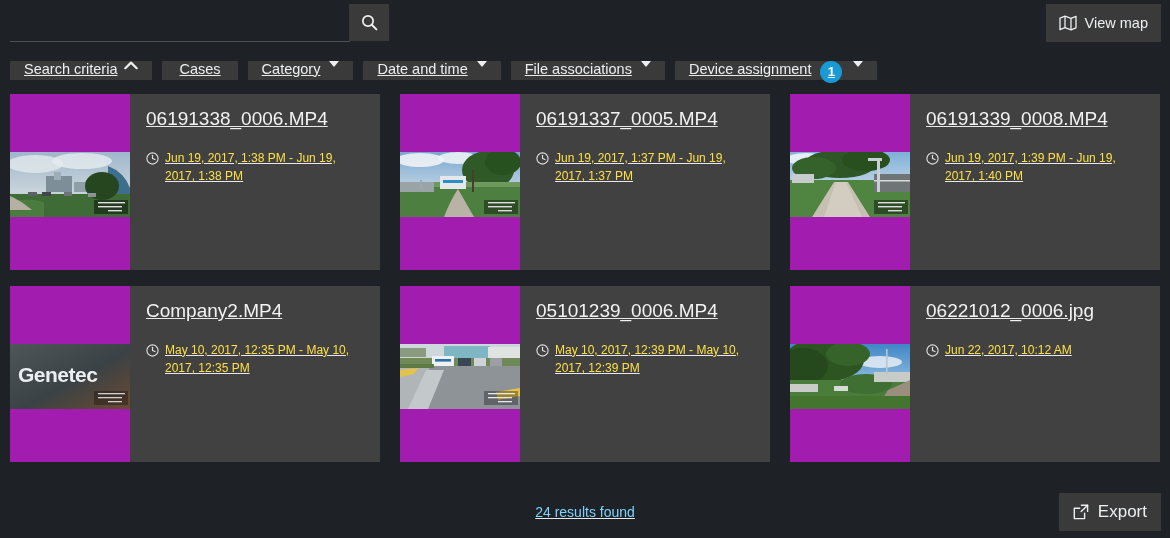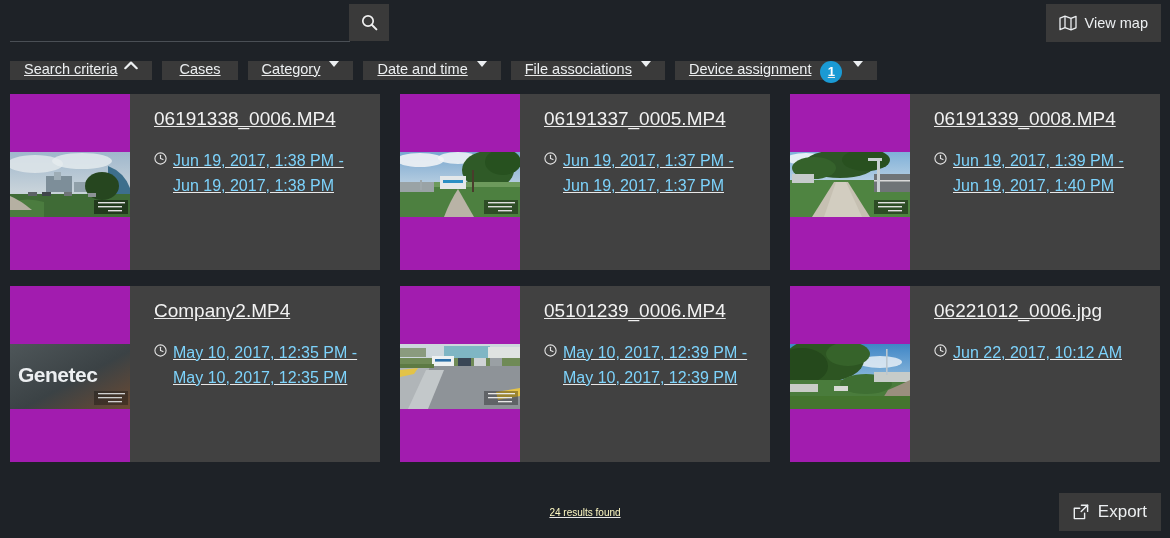--- a/index.html
+++ b/index.html
@@ -194,7 +194,7 @@
   .card-info {
     flex: 1 1 auto;
     background: #414141;
-    padding: 14px 16px 10px 24px;
+    padding: 14px 16px 10px 16px;
     overflow: hidden;
   }
 

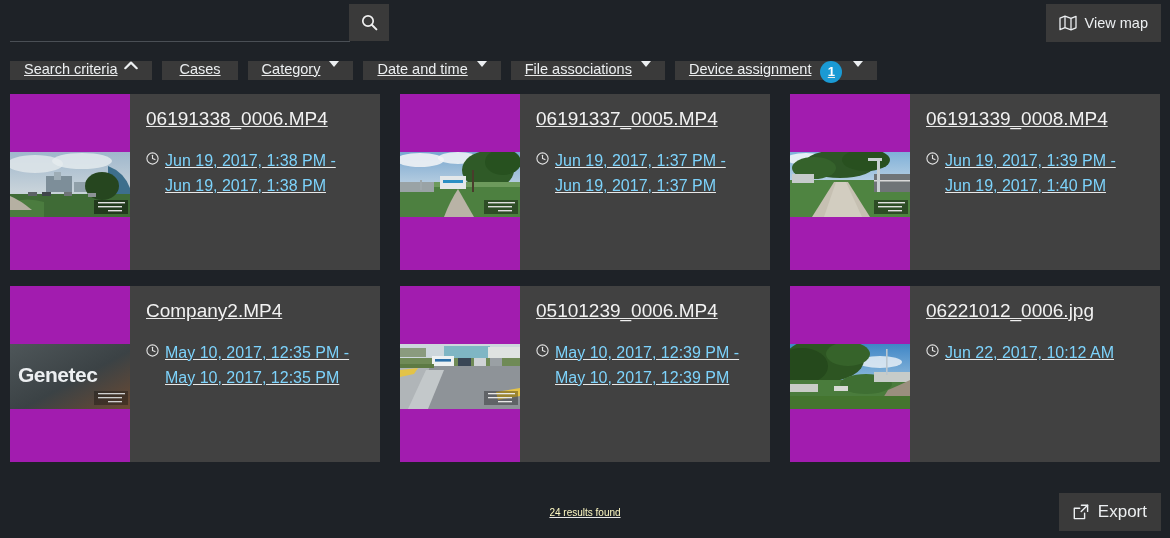--- a/index.html
+++ b/index.html
@@ -210,8 +210,8 @@
   }
 
   .card-time {
-    font-size: 16px;
-    color: #7dd3fc;
+    font-size: 12px;
+    color: #fde047;
     line-height: 1.55;
     display: flex;
     gap: 6px;

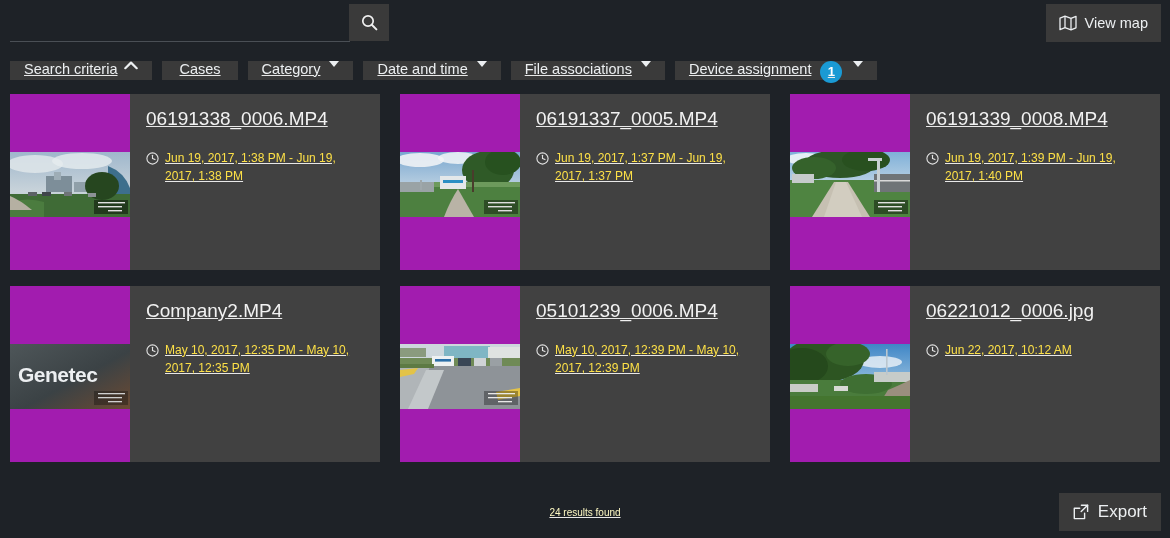--- a/index.html
+++ b/index.html
@@ -231,8 +231,8 @@
   }
 
   .results-count {
-    font-size: 10px;
-    color: #fef9c3;
+    font-size: 14px;
+    color: #7dd3fc;
   }
 
   .export-button {

